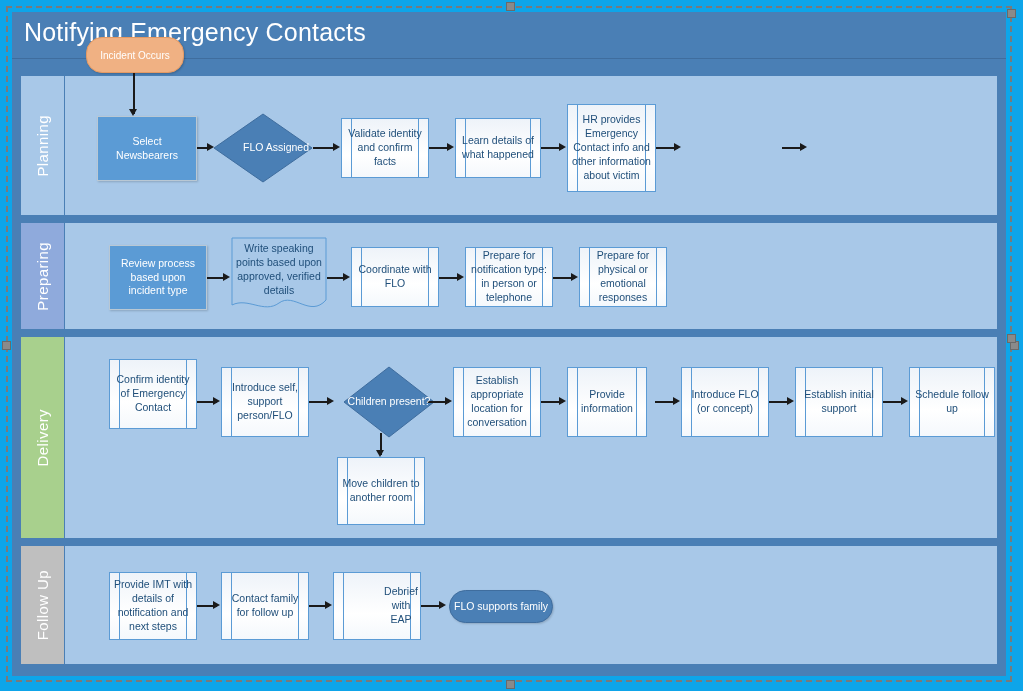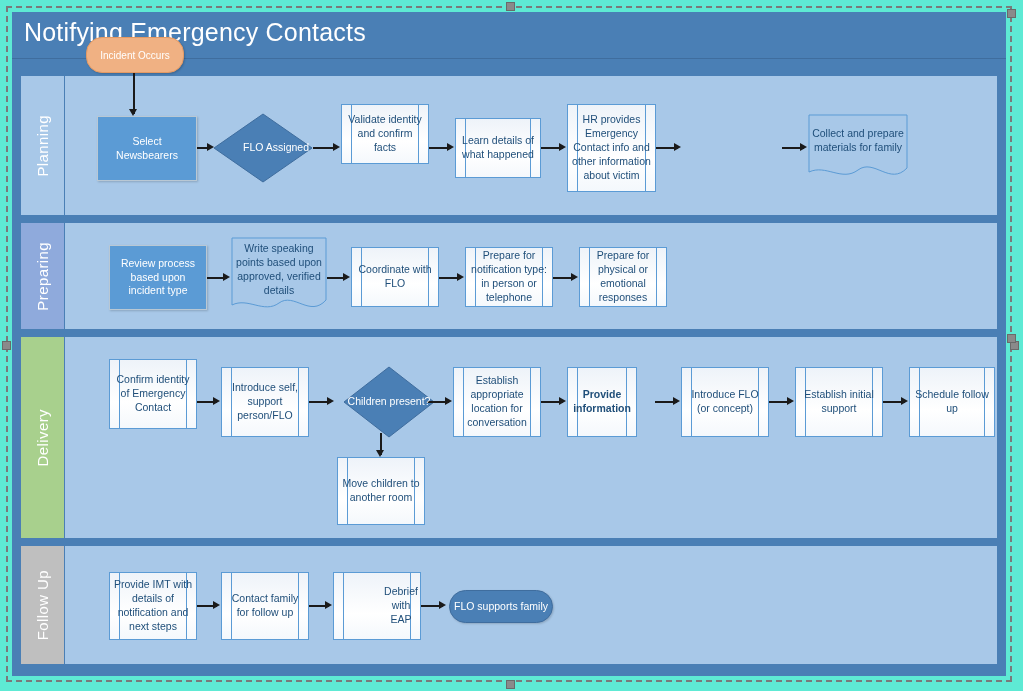--- a/index.html
+++ b/index.html
@@ -11,7 +11,7 @@
     position: relative;
     width: 1023px;
     height: 691px;
-    background: #5eead4;
+    background: #0ea5e9;
     overflow: hidden;
   }
 

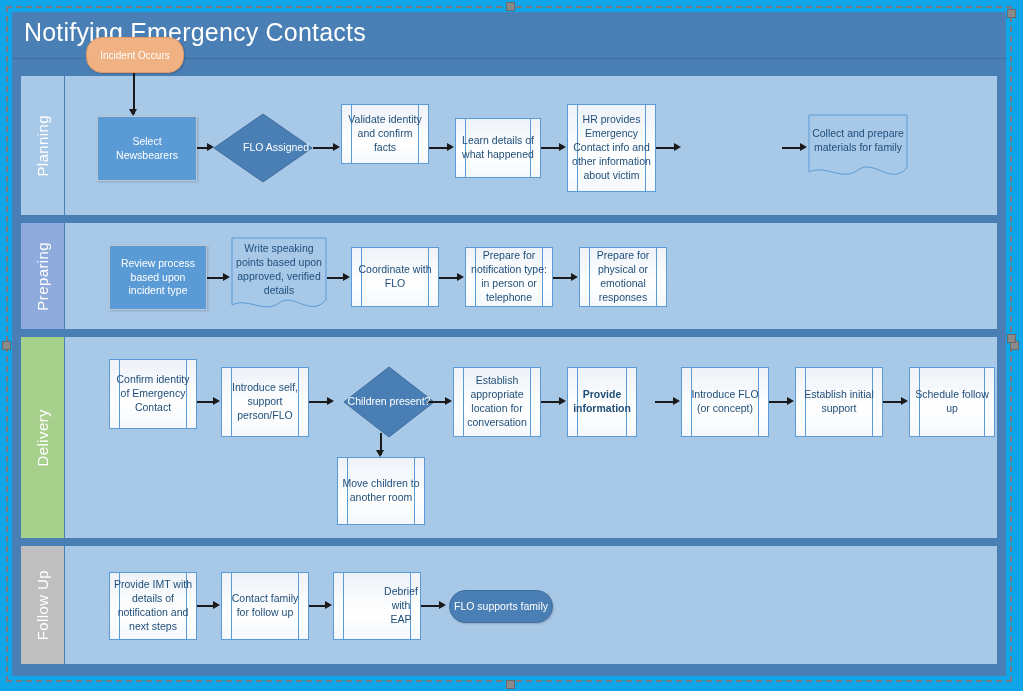--- a/index.html
+++ b/index.html
@@ -263,7 +263,7 @@
             <div class="arrow-r" style="left:268px; top:67px;"></div>
           </div>
 
-          <div class="node n-predef" style="left:276px; top:28px; width:88px; height:60px;">
+          <div class="node n-predef" style="left:276px; top:42px; width:88px; height:60px;">
             <span class="txt">Validate identity and confirm facts</span>
           </div>
 

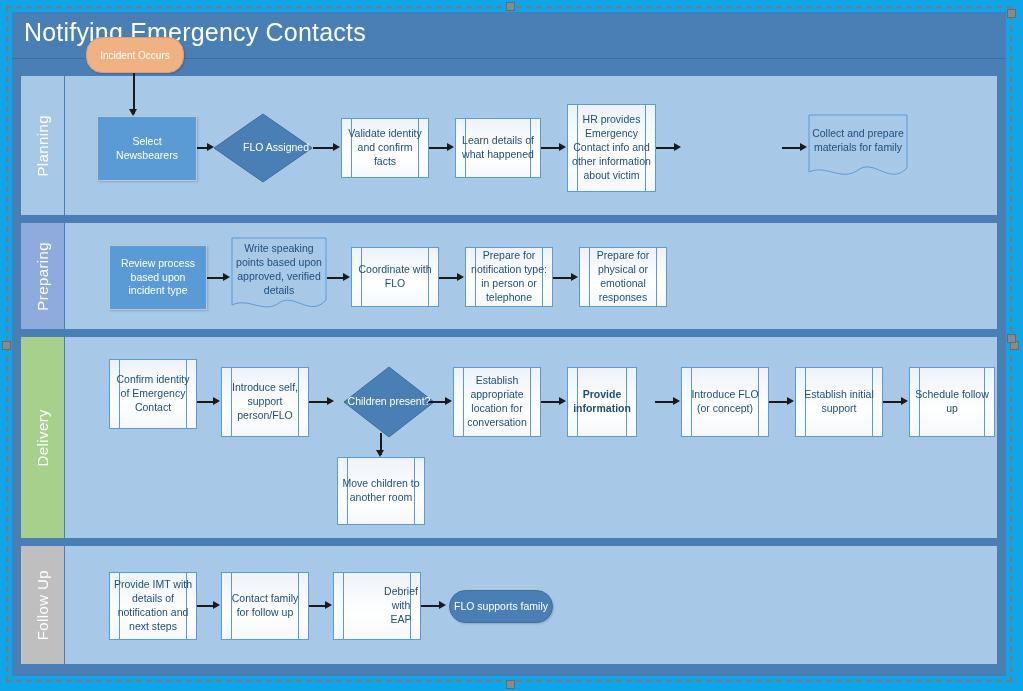--- a/index.html
+++ b/index.html
@@ -296,12 +296,6 @@
             <div class="arrow-r" style="left:735px; top:67px;"></div>
           </div>
 
-          <div class="node n-doc" style="left:743px; top:38px; width:100px; height:68px;">
-            <svg viewBox="0 0 100 68" preserveAspectRatio="none">
-              <path d="M1,1 H99 V54 C82,72 66,44 50,56 C34,68 18,50 1,58 Z" fill="url(#dg1)" stroke="#5b9bd5" stroke-width="1"></path>
-            </svg>
-            <span class="txt">Collect and prepare materials for family</span>
-          </div>
 
         </div>
       </div>

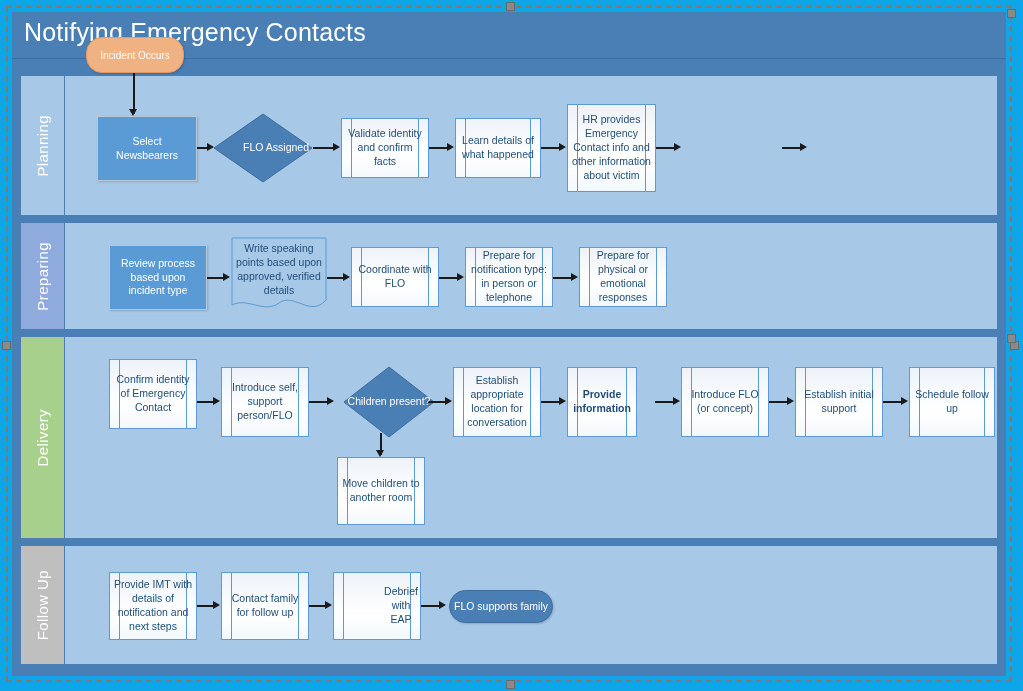--- a/index.html
+++ b/index.html
@@ -406,7 +406,7 @@
             <div class="arrow-r" style="left:494px; top:60px;"></div>
           </div>
 
-          <div class="node n-predef" style="left:502px; top:30px; width:70px; height:70px;font-weight:bold;">
+          <div class="node n-predef" style="left:502px; top:30px; width:80px; height:70px;">
             <span class="txt">Provide information</span>
           </div>
 

